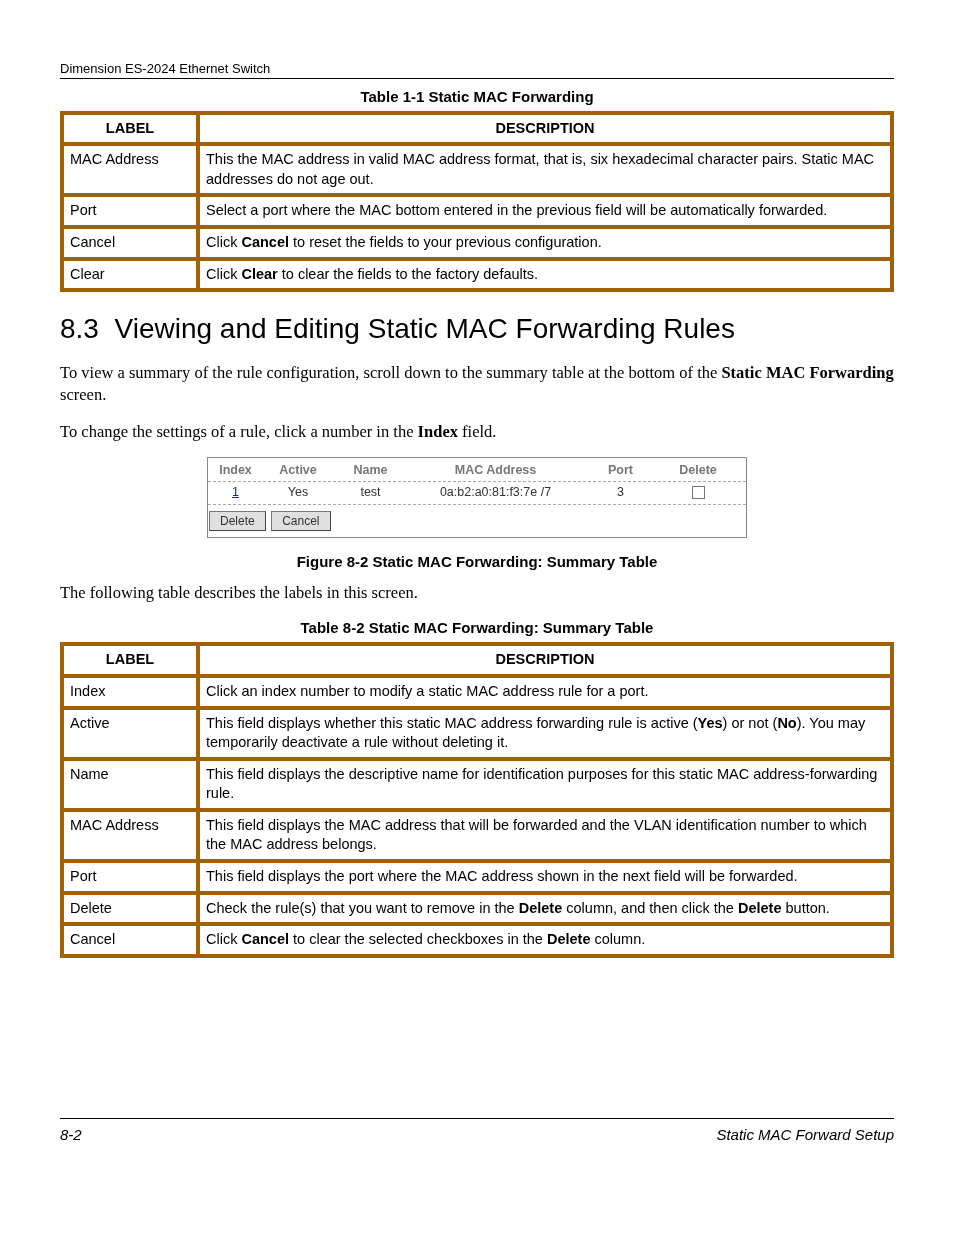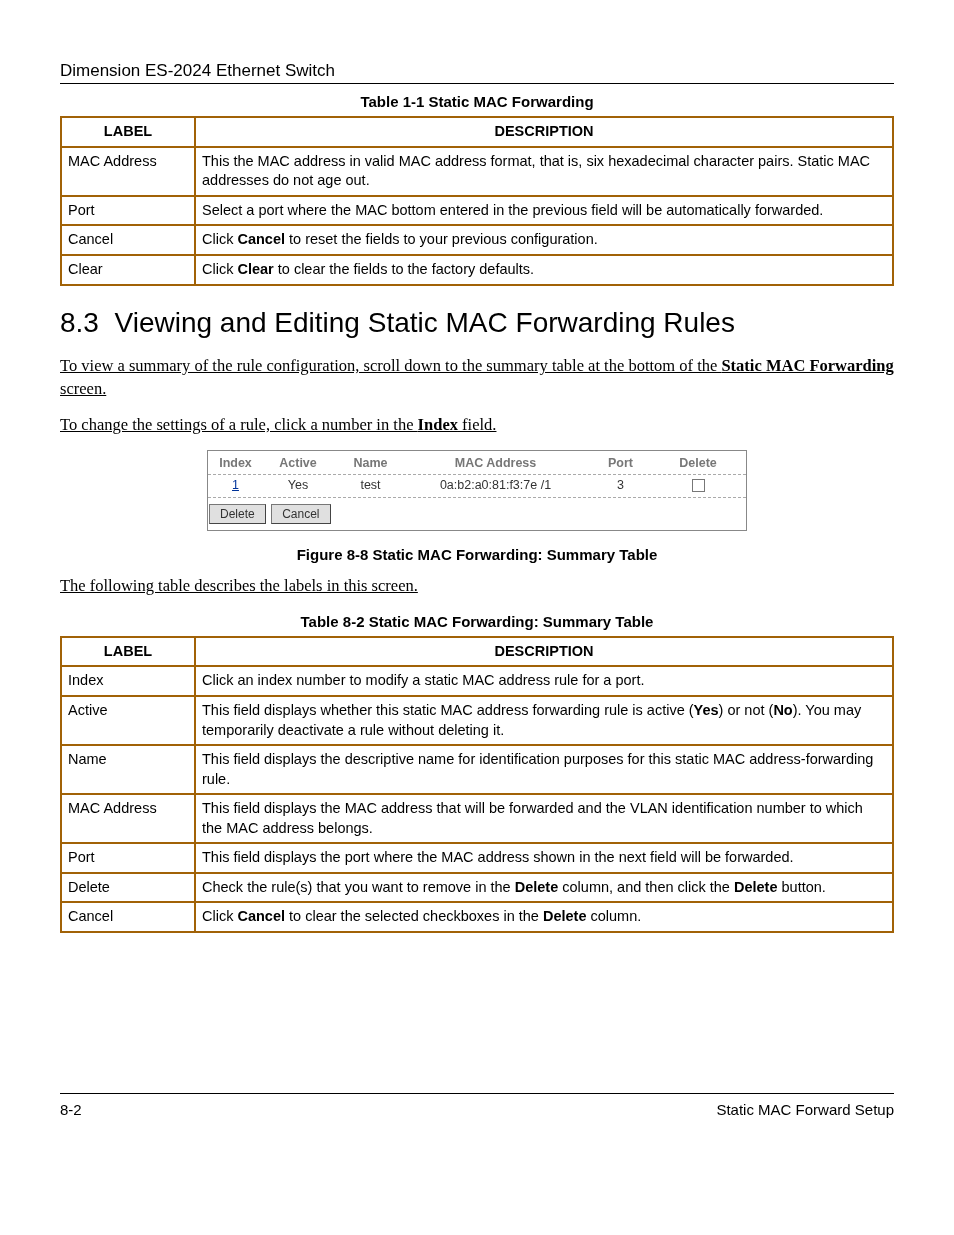--- a/index.html
+++ b/index.html
@@ -17,7 +17,7 @@
     border-bottom: 1.5px solid #000;
     padding-bottom: 0;
     margin-bottom: 8px;
-    font-size: 17px;
+    font-size: 13px;
   }
   .table-caption {
     text-align: center;

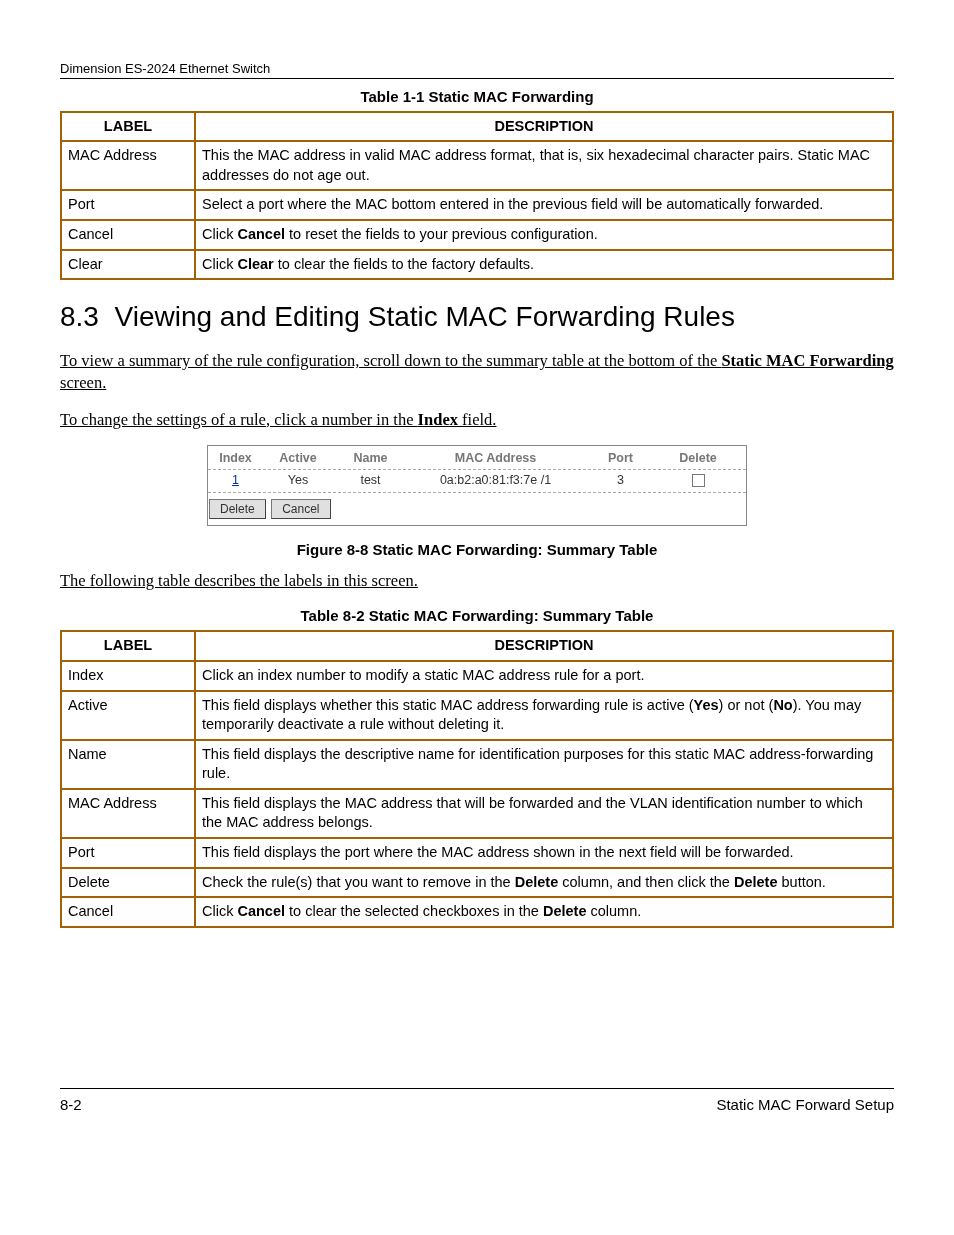--- a/index.html
+++ b/index.html
@@ -32,7 +32,7 @@
     margin-bottom: 18px;
   }
   table.doc-table th, table.doc-table td {
-    border: 2px solid #a16207;
+    border: 4px solid #a16207;
     padding: 4px 6px;
     text-align: left;
     vertical-align: top;

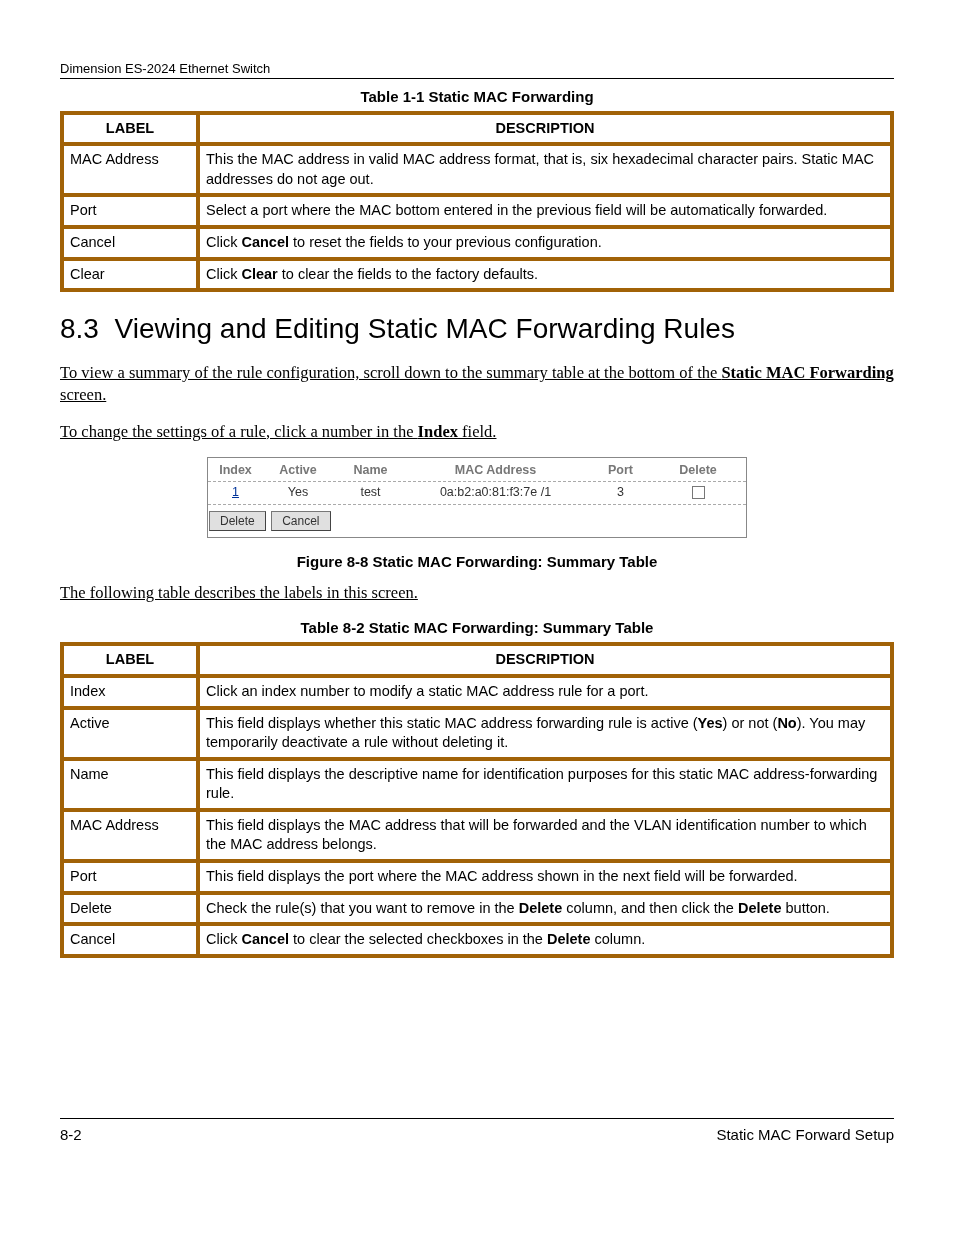--- a/index.html
+++ b/index.html
@@ -53,7 +53,6 @@
     font-size: 16.5px;
     margin: 2px 0 14px 0;
     line-height: 1.35;
-    text-decoration: underline;
   }
   .figure-wrap {
     margin: 12px auto 6px auto;

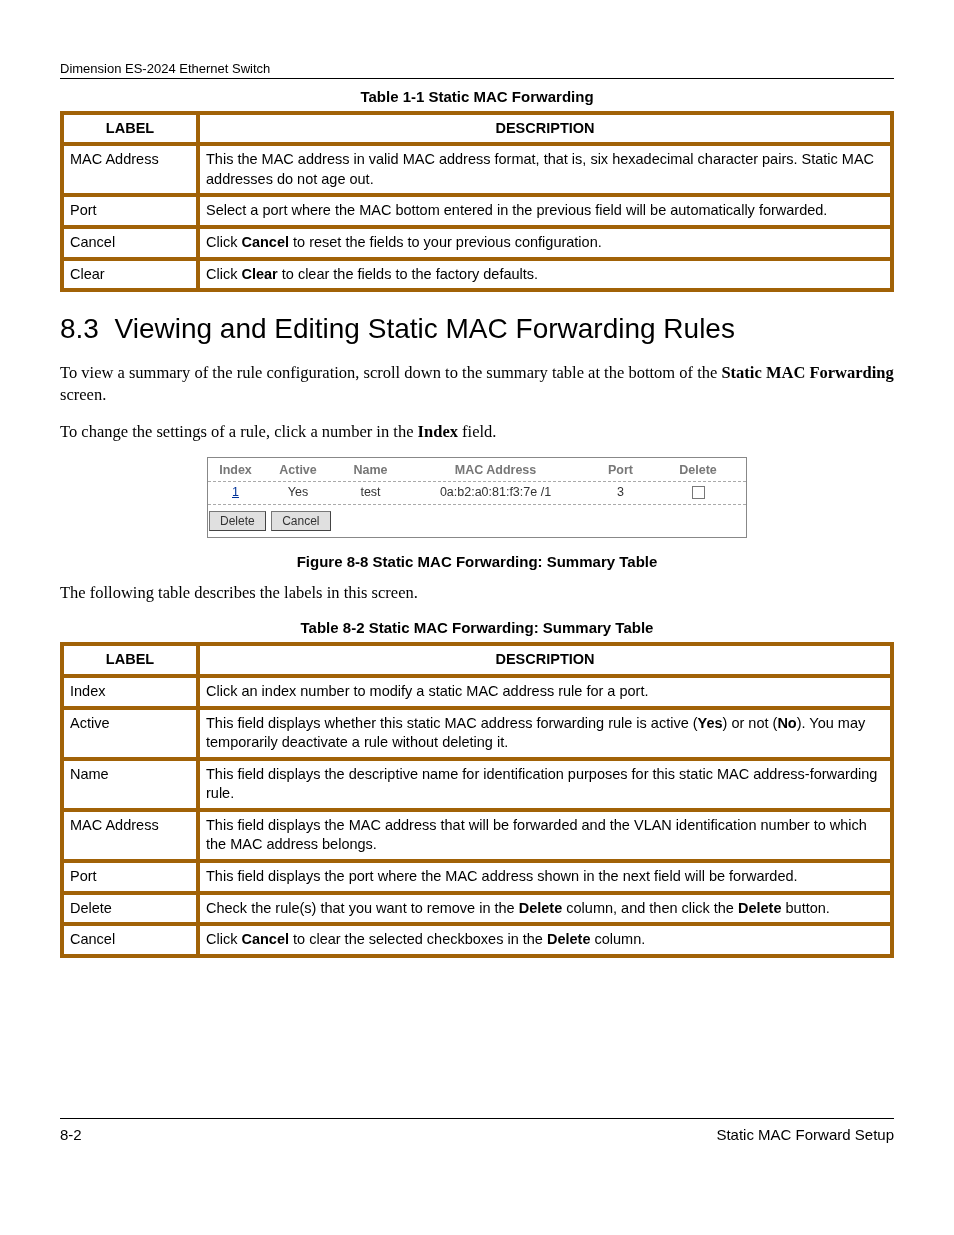--- a/index.html
+++ b/index.html
@@ -180,7 +180,7 @@
       <div class="sc sc-index"><span class="link">1</span></div>
       <div class="sc sc-active">Yes</div>
       <div class="sc sc-name">test</div>
-      <div class="sc sc-mac">0a:b2:a0:81:f3:7e /1</div>
+      <div class="sc sc-mac">0a:b2:a0:81:f3:7e /7</div>
       <div class="sc sc-port">3</div>
       <div class="sc sc-del"><span class="checkbox-glyph"></span></div>
     </div>

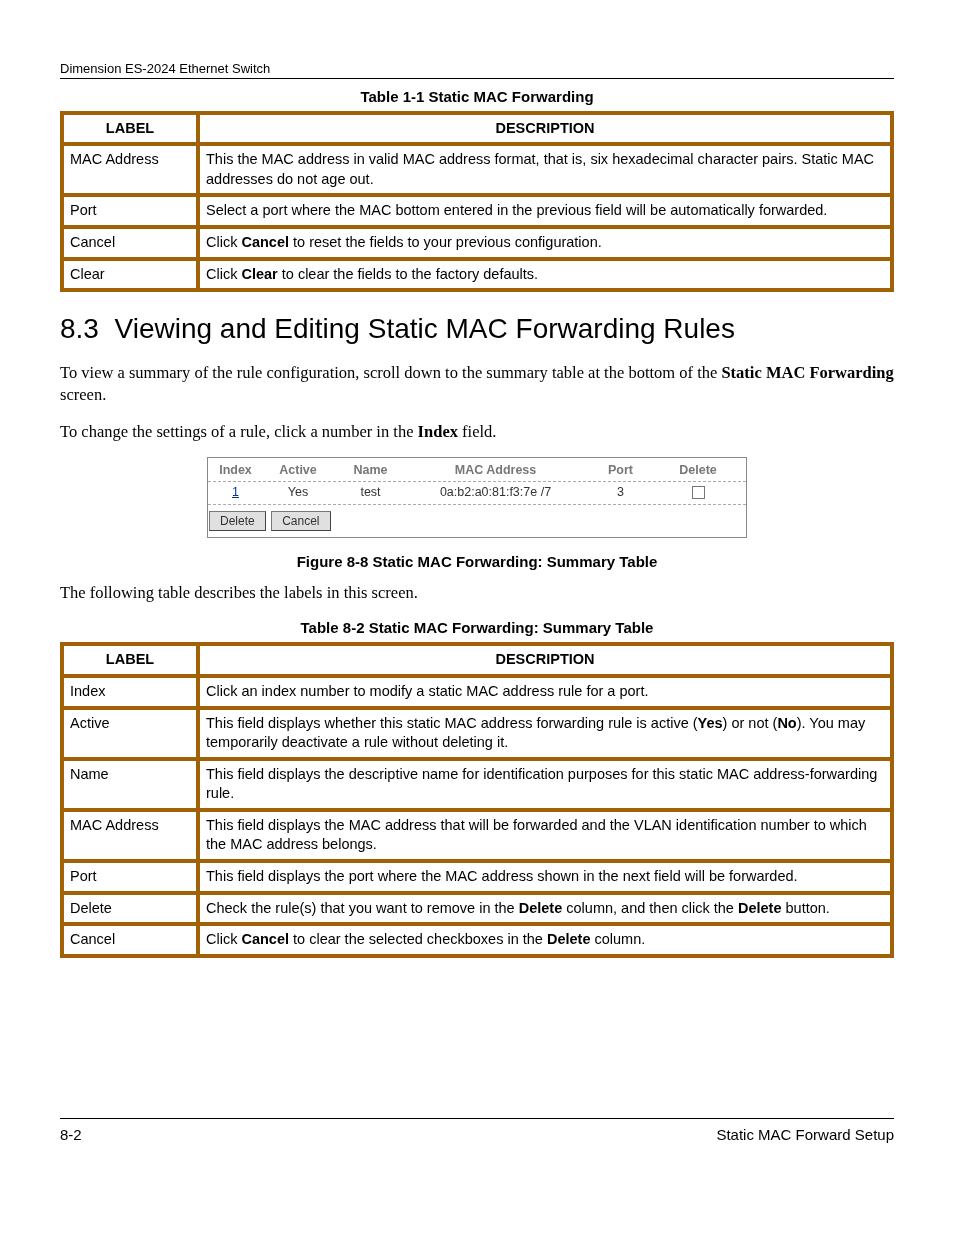--- a/index.html
+++ b/index.html
@@ -191,7 +191,7 @@
   </div>
 </div>
 
-<div class="figure-caption">Figure 8-8 Static MAC Forwarding: Summary Table</div>
+<div class="figure-caption">Figure 8-2 Static MAC Forwarding: Summary Table</div>
 
 <p class="body">The following table describes the labels in this screen.</p>
 

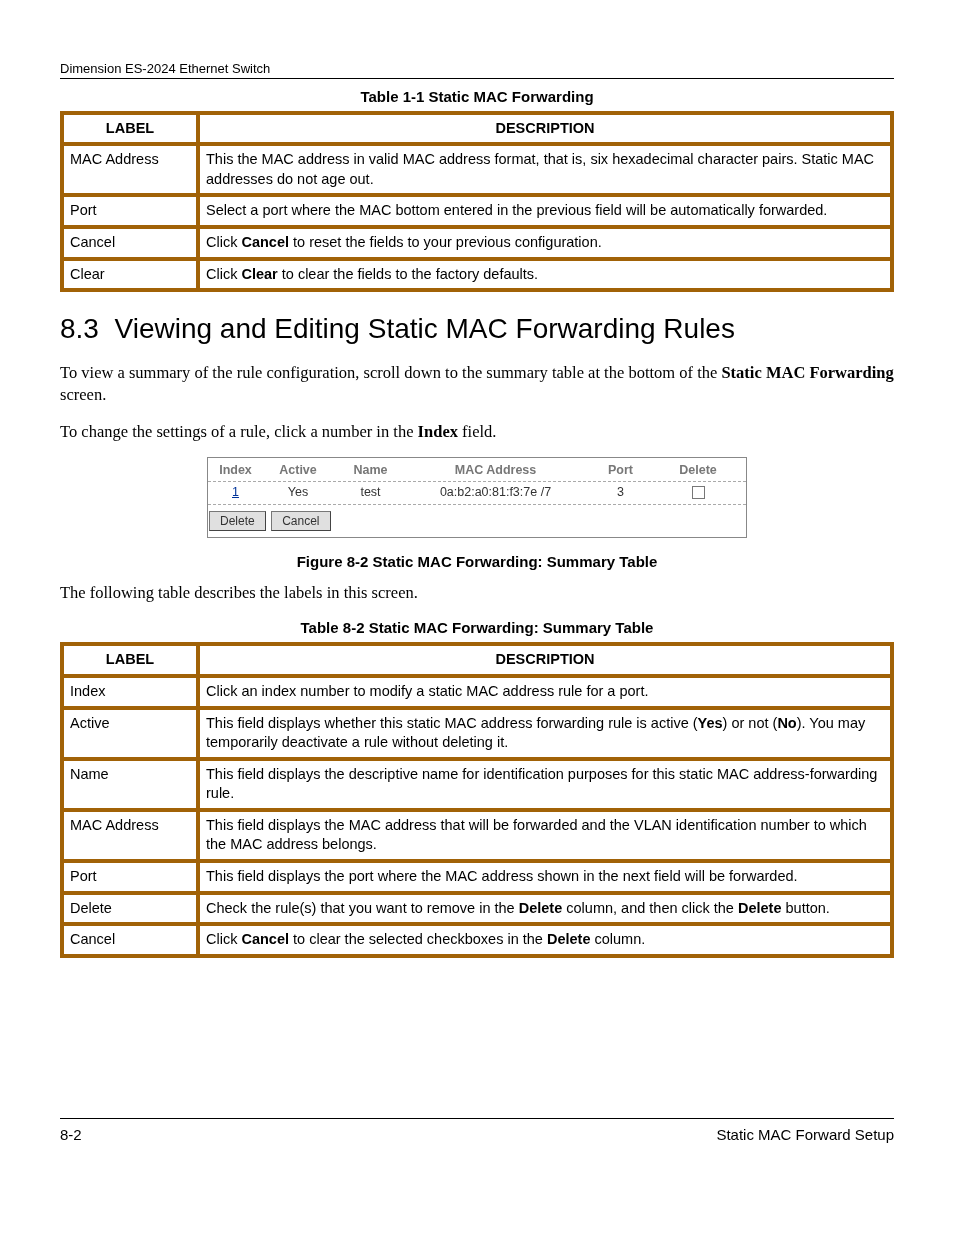--- a/index.html
+++ b/index.html
@@ -121,6 +121,7 @@
     display: flex;
     justify-content: space-between;
     font-size: 15px;
+    font-style: italic;
   }
 </style>
 </head>

